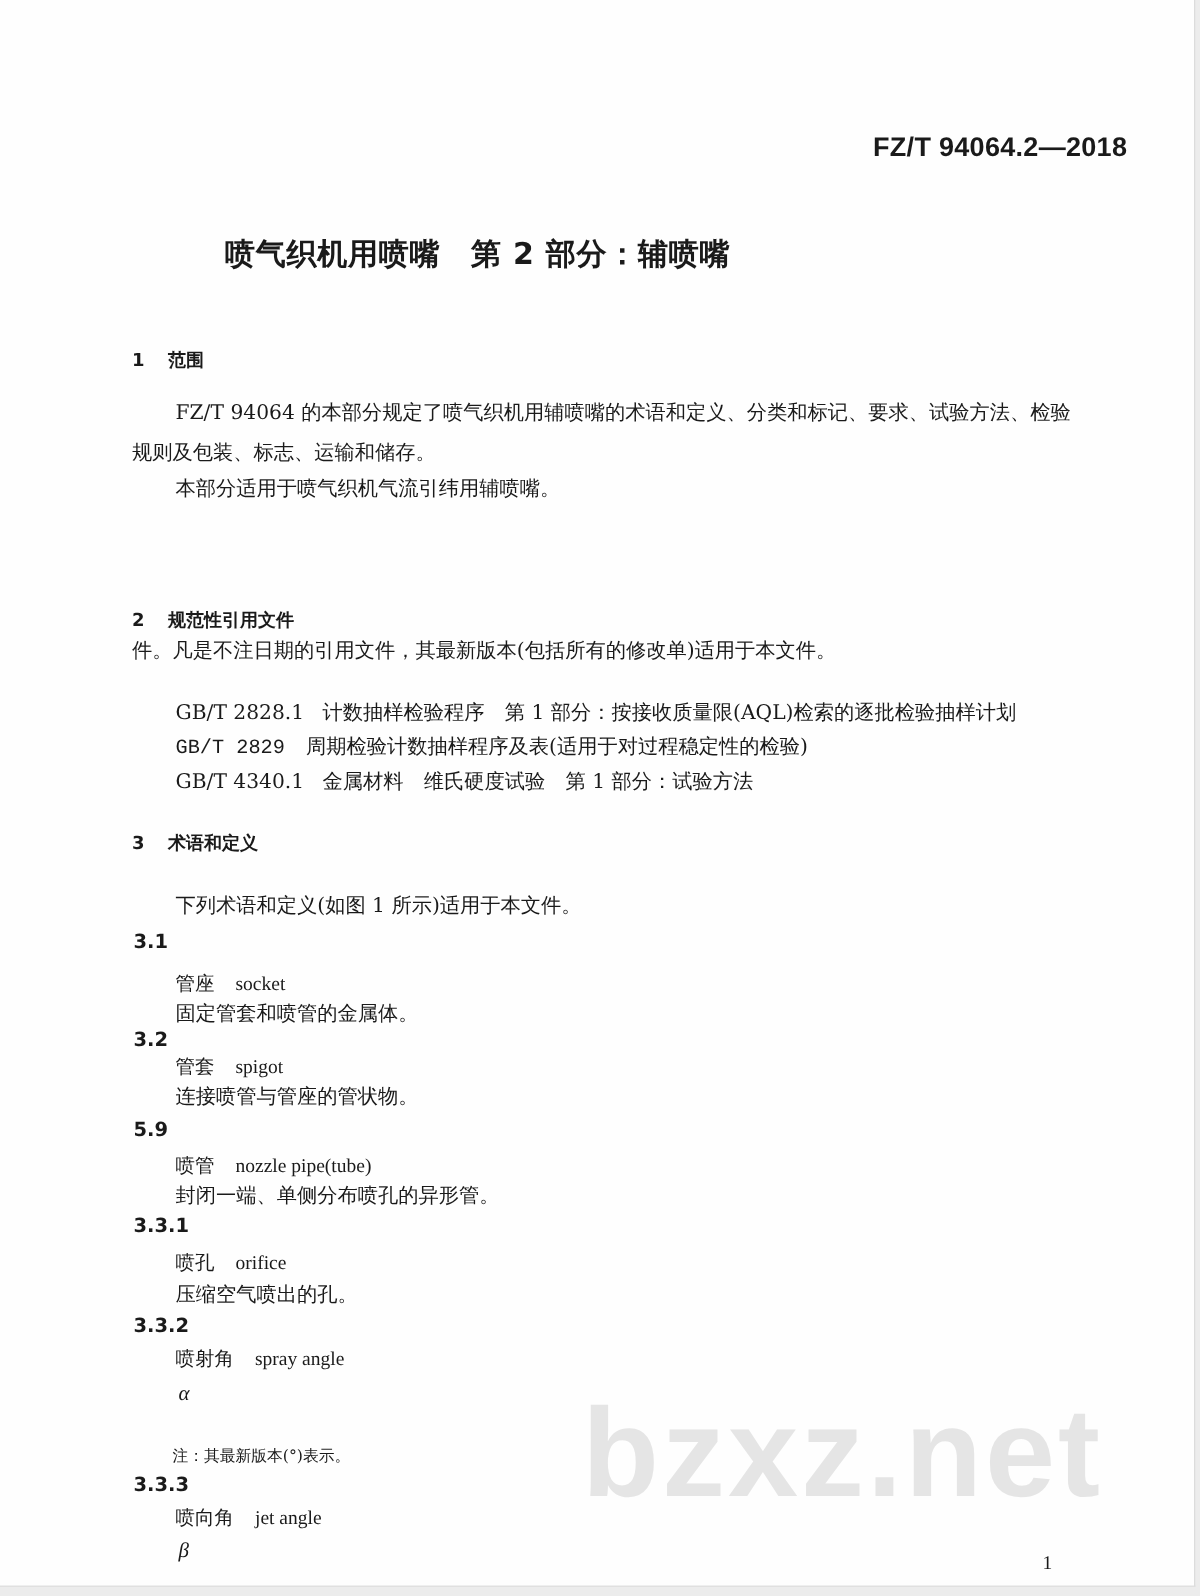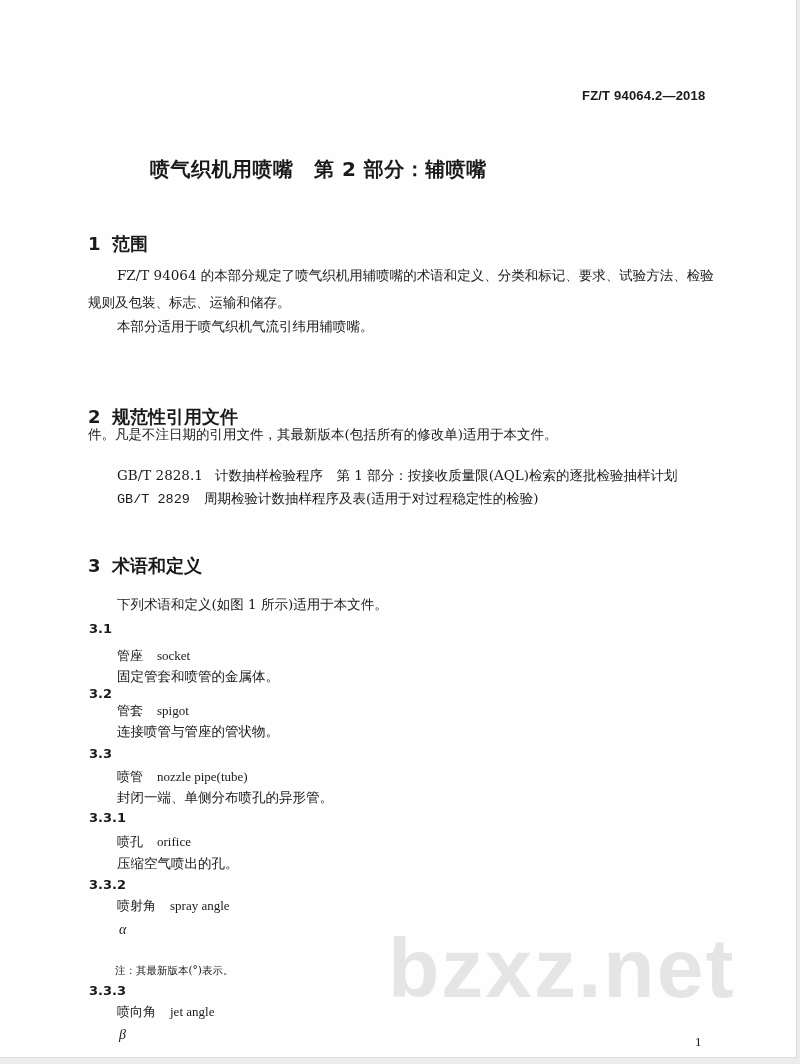--- a/index.html
+++ b/index.html
@@ -10,7 +10,7 @@
       background: #fefefe; border-right: 1px solid #dcdcdc; border-bottom: 1px solid #e0e0e0;
     }
     .abs { position: absolute; white-space: nowrap; }
-    .std-code { left: 582px; top: 88px; font-family: "Liberation Sans", "DejaVu Sans", sans-serif; font-weight: bold; font-size: 13px; letter-spacing: 0.2px; }
+    .std-code { left: 582px; top: 88px; font-family: "Liberation Sans", "DejaVu Sans", sans-serif; font-weight: bold; font-size: 18px; letter-spacing: 0.2px; }
     .title { left: 150px; top: 156px; font-family: "DejaVu Sans", sans-serif; font-weight: bold; font-size: 20px; letter-spacing: 0.5px; }
     .sec { font-family: "DejaVu Sans", sans-serif; font-weight: bold; font-size: 18px; }
     .sec .num { display: inline-block; width: 24px; }

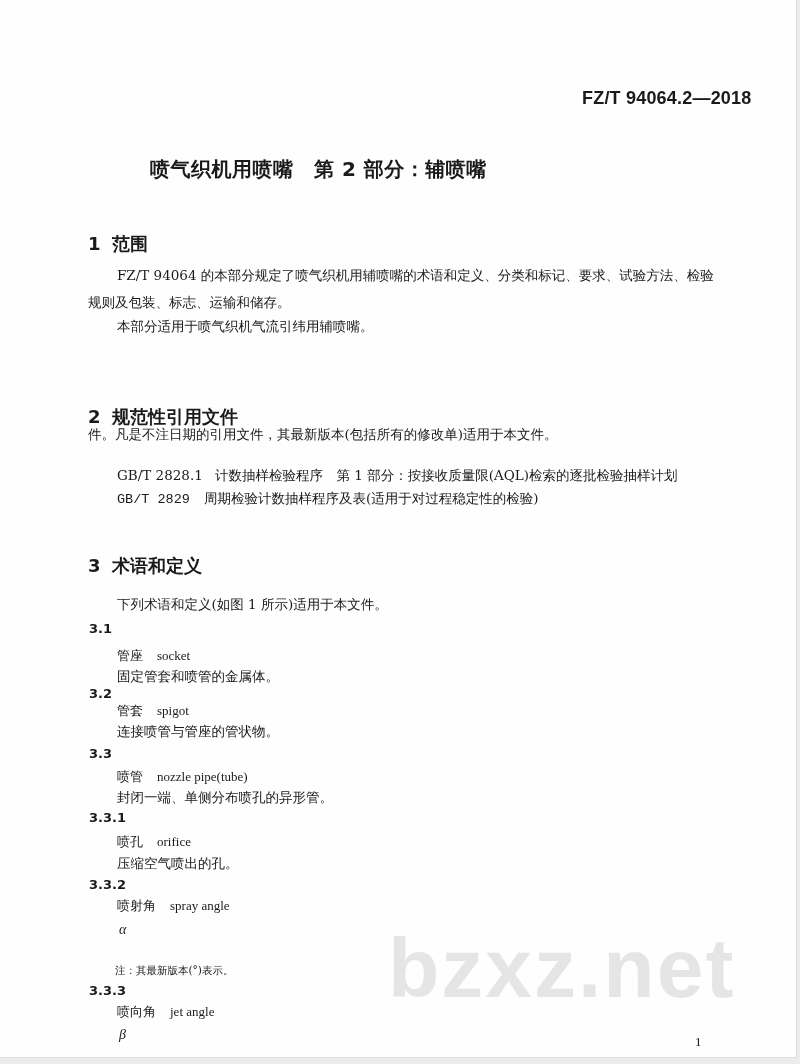--- a/index.html
+++ b/index.html
@@ -12,7 +12,7 @@
     .abs { position: absolute; white-space: nowrap; }
     .std-code { left: 582px; top: 88px; font-family: "Liberation Sans", "DejaVu Sans", sans-serif; font-weight: bold; font-size: 18px; letter-spacing: 0.2px; }
     .title { left: 150px; top: 156px; font-family: "DejaVu Sans", sans-serif; font-weight: bold; font-size: 20px; letter-spacing: 0.5px; }
-    .sec { font-family: "DejaVu Sans", sans-serif; font-weight: bold; font-size: 18px; }
+    .sec { font-family: "DejaVu Sans", sans-serif; font-weight: bold; font-size: 12px; }
     .sec .num { display: inline-block; width: 24px; }
     .body { font-size: 13.5px; line-height: 21px; }
     .num-label { font-family: "DejaVu Sans", sans-serif; font-weight: bold; font-size: 13px; }

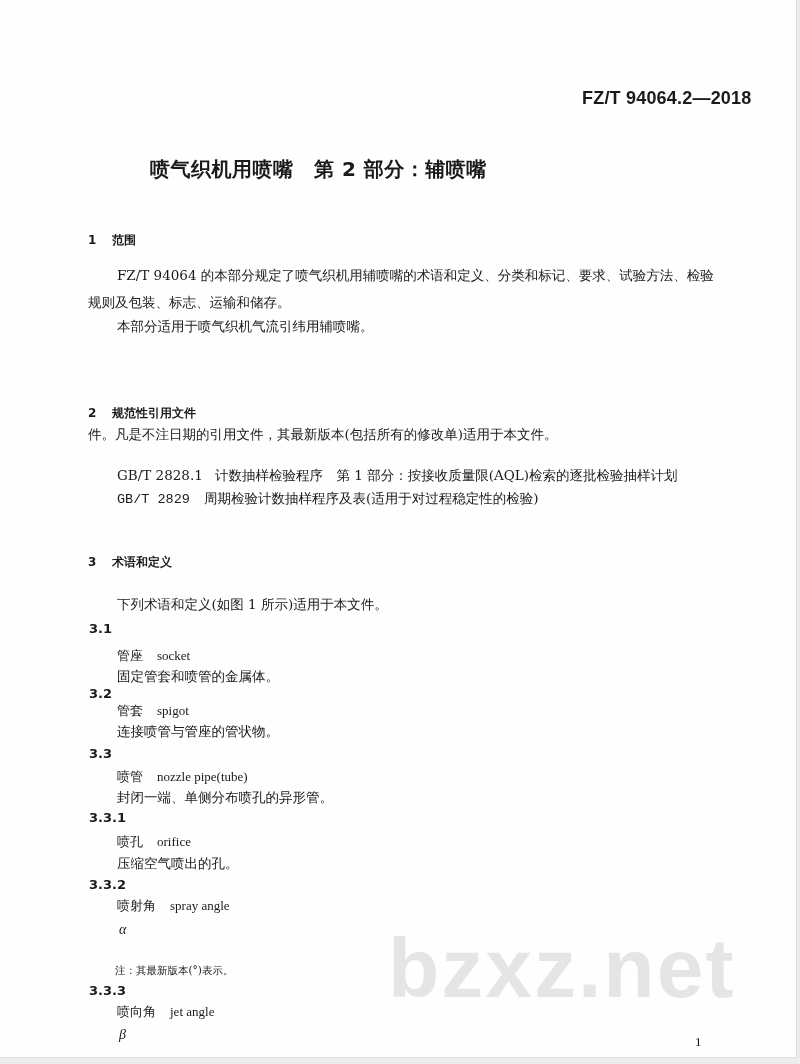--- a/index.html
+++ b/index.html
@@ -54,6 +54,9 @@
   <div class="abs body" style="left:117px; top:488px;">
     <span style="display:inline-block; min-width:87px;font-family:Liberation Mono, monospace;">GB/T 2829</span><span>周期检验计数抽样程序及表(适用于对过程稳定性的检验)</span>
   </div>
+  <div class="abs body" style="left:117px; top:511px;">
+    <span style="display:inline-block; min-width:98px;">GB/T 4340.1</span><span>金属材料　维氏硬度试验　第 1 部分：试验方法</span>
+  </div>
 
   <div class="abs sec" style="left:88px; top:554px;">
     <span class="num">3</span><span>术语和定义</span>

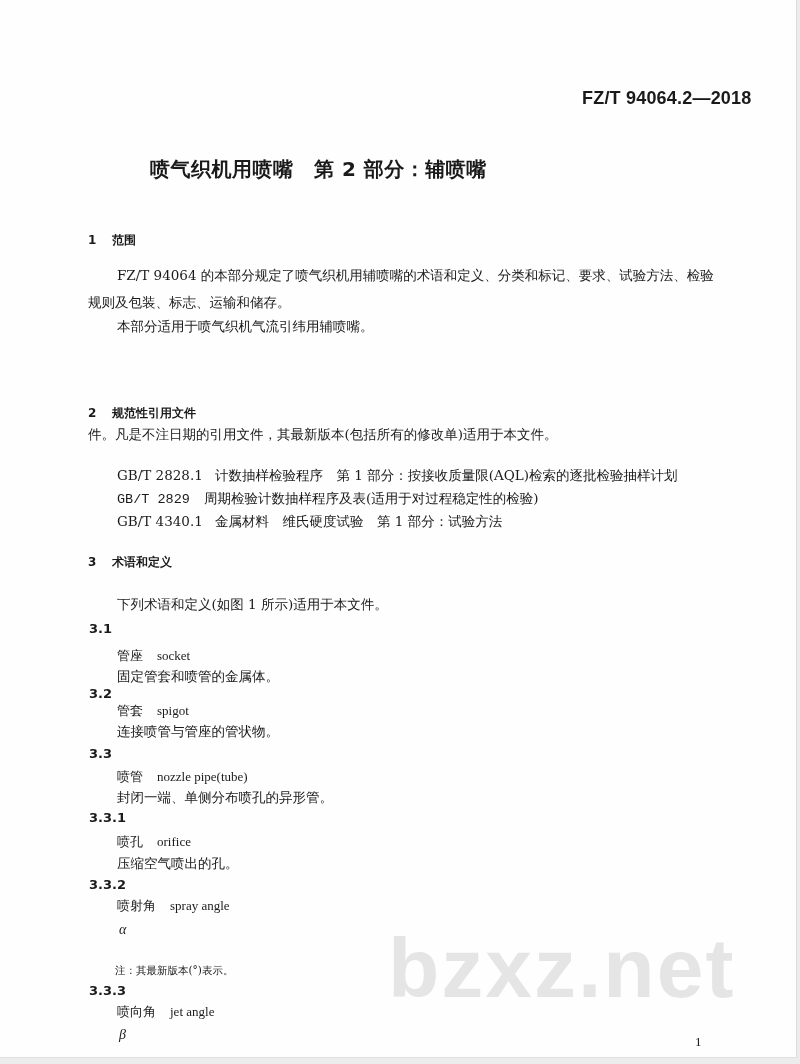--- a/index.html
+++ b/index.html
@@ -75,7 +75,7 @@
   </div>
   <div class="abs body" style="left:117px; top:721px;">连接喷管与管座的管状物。</div>
 
-  <div class="abs num-label" style="left:89px; top:746px;">3.3</div>
+  <div class="abs num-label" style="left:89px; top:746px;">5.9</div>
   <div class="abs term" style="left:117px; top:768px;">
     <span class="zh">喷管</span><span class="en">nozzle pipe(tube)</span>
   </div>

